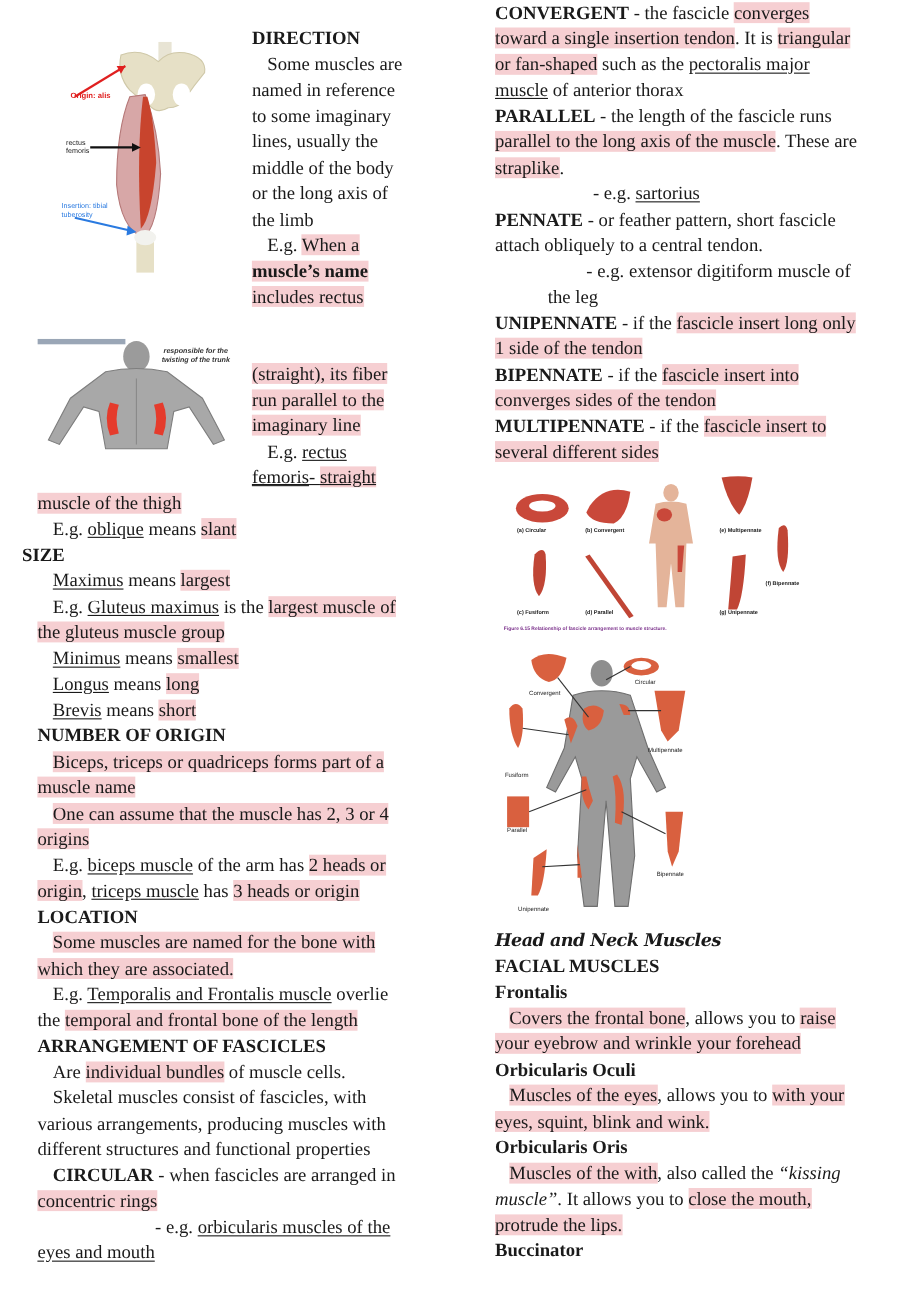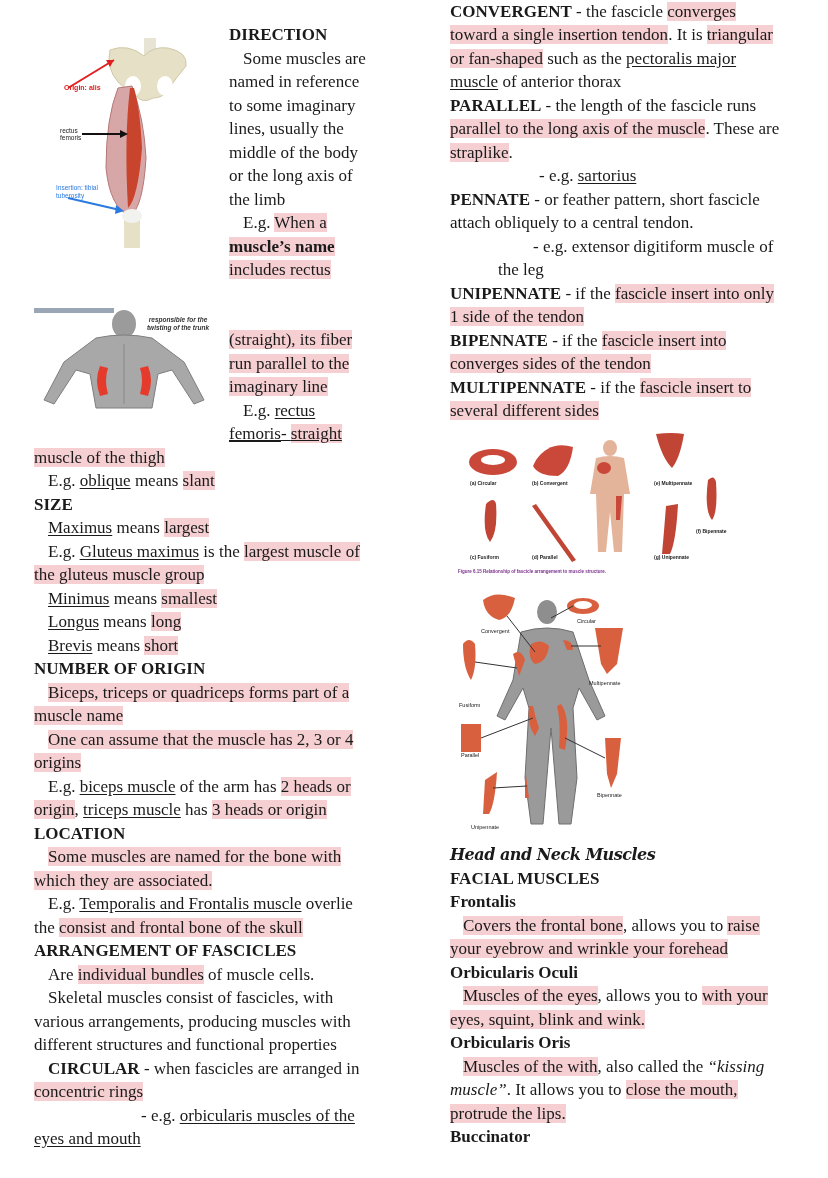--- a/index.html
+++ b/index.html
@@ -118,7 +118,7 @@
 <div class="line" style="left:533px;top:235px;">- e.g. extensor digitiform muscle of</div>
 <div class="line" style="left:450px;top:258px;margin-left:48px;">the leg</div>
 
-<div class="line" style="left:450px;top:282px;"><span class="b">UNIPENNATE</span><span> - if the </span><span class="hl">fascicle insert into only</span></div>
+<div class="line" style="left:450px;top:282px;"><span class="b">UNIPENNATE</span><span> - if the </span><span class="hl">fascicle insert long only</span></div>
 <div class="line" style="left:450px;top:305px;"><span class="hl">1 side of the tendon</span></div>
 <div class="line" style="left:450px;top:329px;"><span class="b">BIPENNATE</span><span> - if the </span><span class="hl">fascicle insert into</span></div>
 <div class="line" style="left:450px;top:352px;"><span class="hl">converges sides of the tendon</span></div>

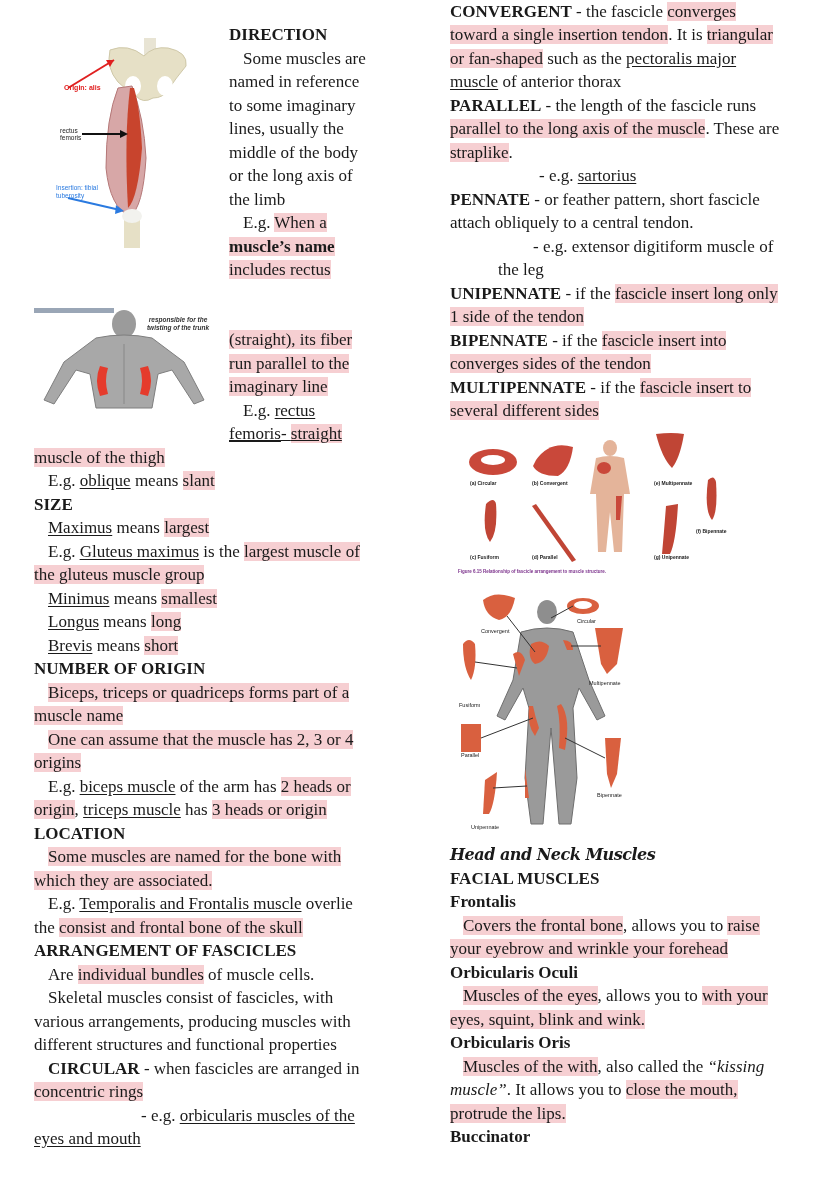--- a/index.html
+++ b/index.html
@@ -71,7 +71,7 @@
 <div class="line" style="left:34px;top:446px;"><span class="hl">muscle of the thigh</span></div>
 <div class="line" style="left:48px;top:469px;"><span>E.g. </span><span class="u">oblique</span><span> means </span><span class="hl">slant</span></div>
 
-<div class="line b" style="left:34px;top:493px;text-align:right;">SIZE</div>
+<div class="line b" style="left:20px;top:493px;text-align:right;">SIZE</div>
 <div class="line" style="left:48px;top:516px;"><span class="u">Maximus</span><span> means </span><span class="hl">largest</span></div>
 <div class="line" style="left:48px;top:540px;"><span>E.g. </span><span class="u">Gluteus maximus</span><span> is the </span><span class="hl">largest muscle of</span></div>
 <div class="line" style="left:34px;top:563px;"><span class="hl">the gluteus muscle group</span></div>

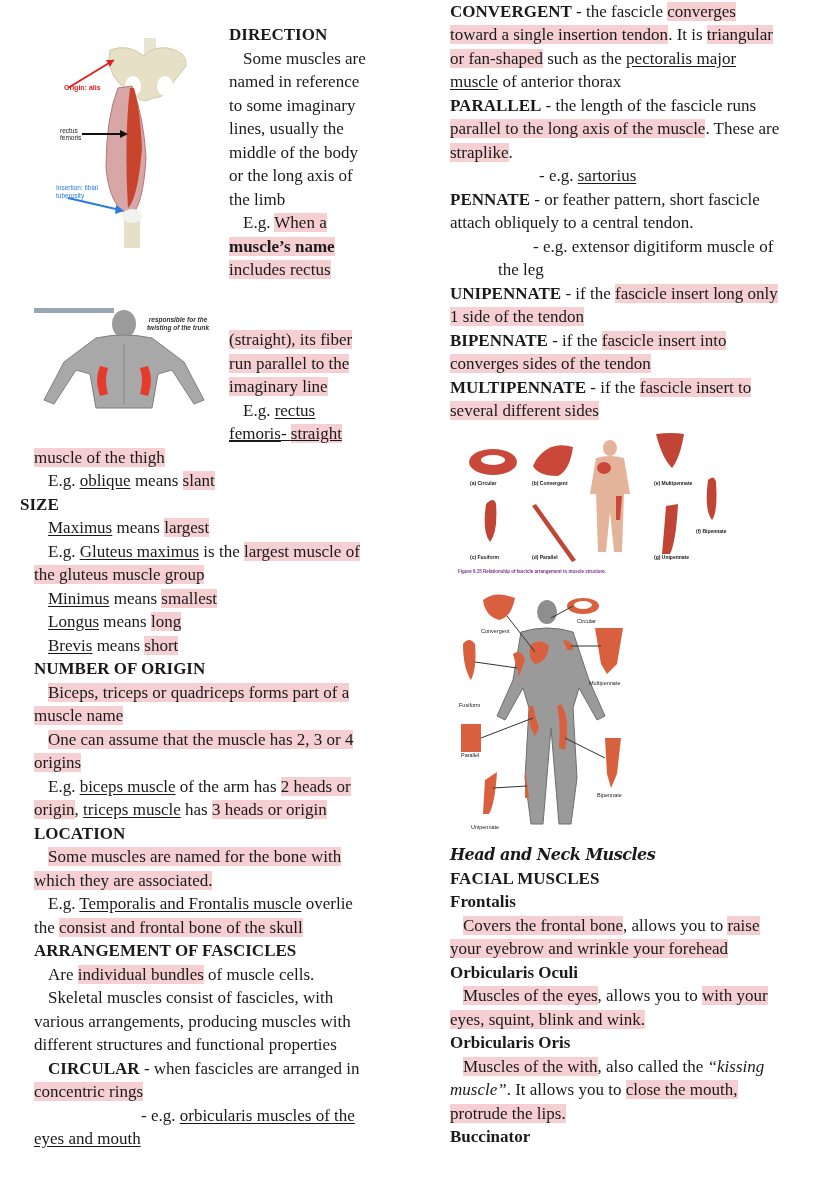--- a/index.html
+++ b/index.html
@@ -91,7 +91,7 @@
 <div class="line" style="left:48px;top:845px;"><span class="hl">Some muscles are named for the bone with</span></div>
 <div class="line" style="left:34px;top:869px;"><span class="hl">which they are associated.</span></div>
 <div class="line" style="left:48px;top:892px;"><span>E.g. </span><span class="u">Temporalis and Frontalis muscle</span><span> overlie</span></div>
-<div class="line" style="left:34px;top:916px;"><span>the </span><span class="hl">consist and frontal bone of the skull</span></div>
+<div class="line" style="left:34px;top:916px;"><span>the </span><span class="hl">temporal and frontal bone of the length</span></div>
 
 <div class="line b" style="left:34px;top:939px;">ARRANGEMENT OF FASCICLES</div>
 <div class="line" style="left:48px;top:963px;"><span>Are </span><span class="hl">individual bundles</span><span> of muscle cells.</span></div>

